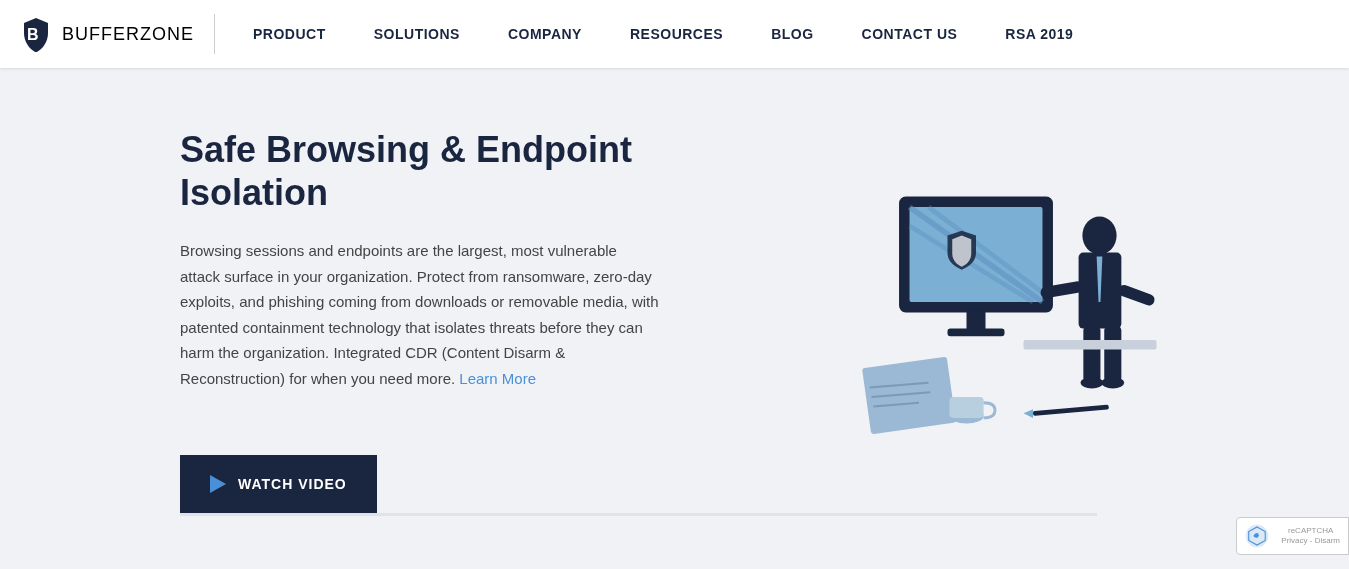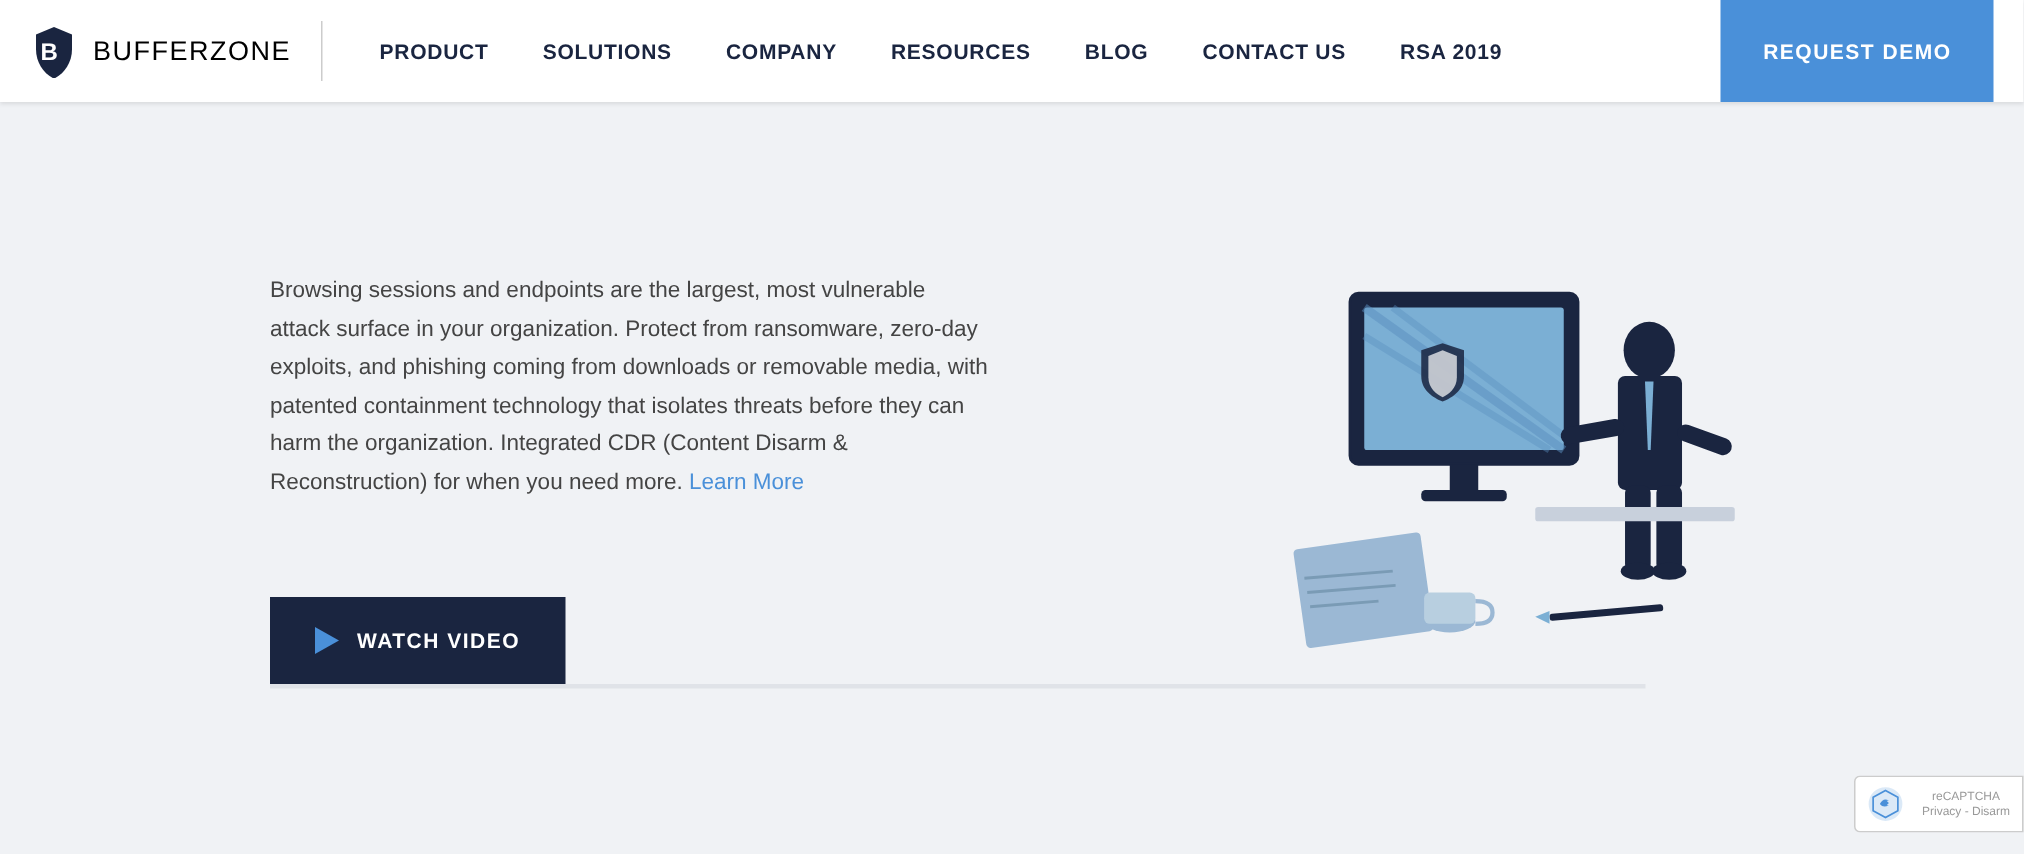--- a/index.html
+++ b/index.html
@@ -39,7 +39,7 @@
       display: flex;
       align-items: center;
       flex: 1;
-      gap: 0;
+      gap: 12px;
     }
     .nav-item {
       font-size: 14px;

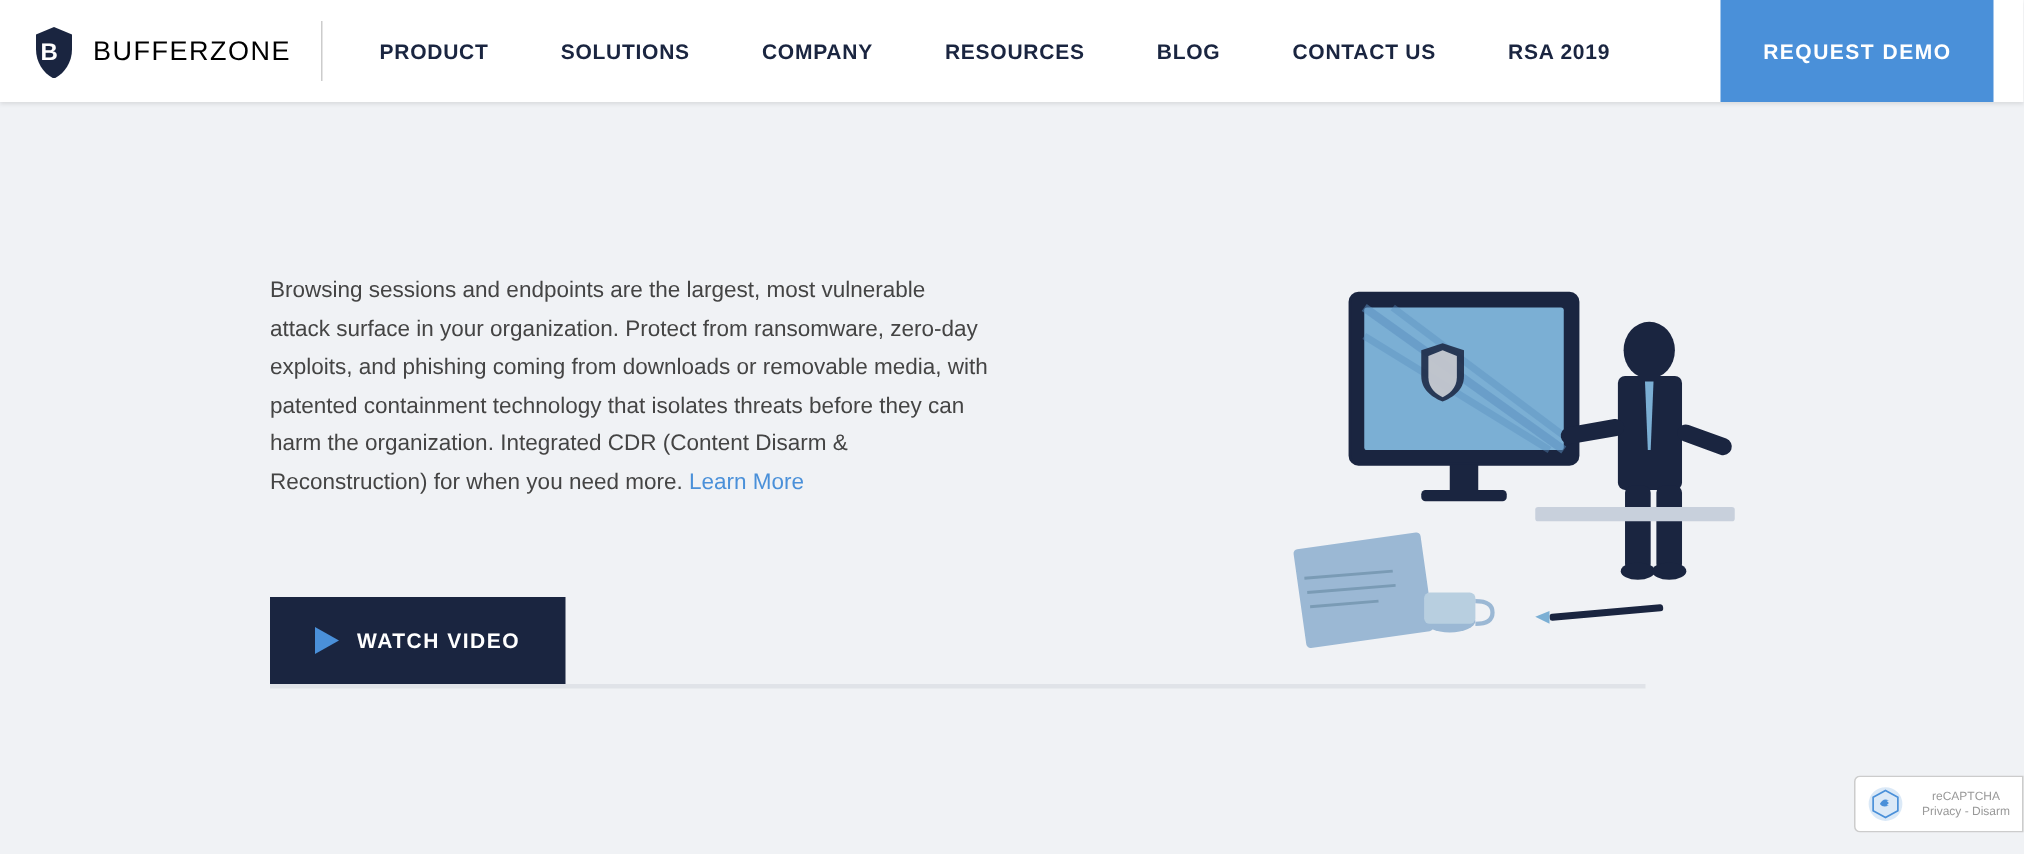--- a/index.html
+++ b/index.html
@@ -193,7 +193,6 @@
     <span class="nav-item">RSA 2019</span>
   </nav>
 
-  <div class="request-demo-btn">REQUEST DEMO</div>
 </header>
 
 <main class="main-content">

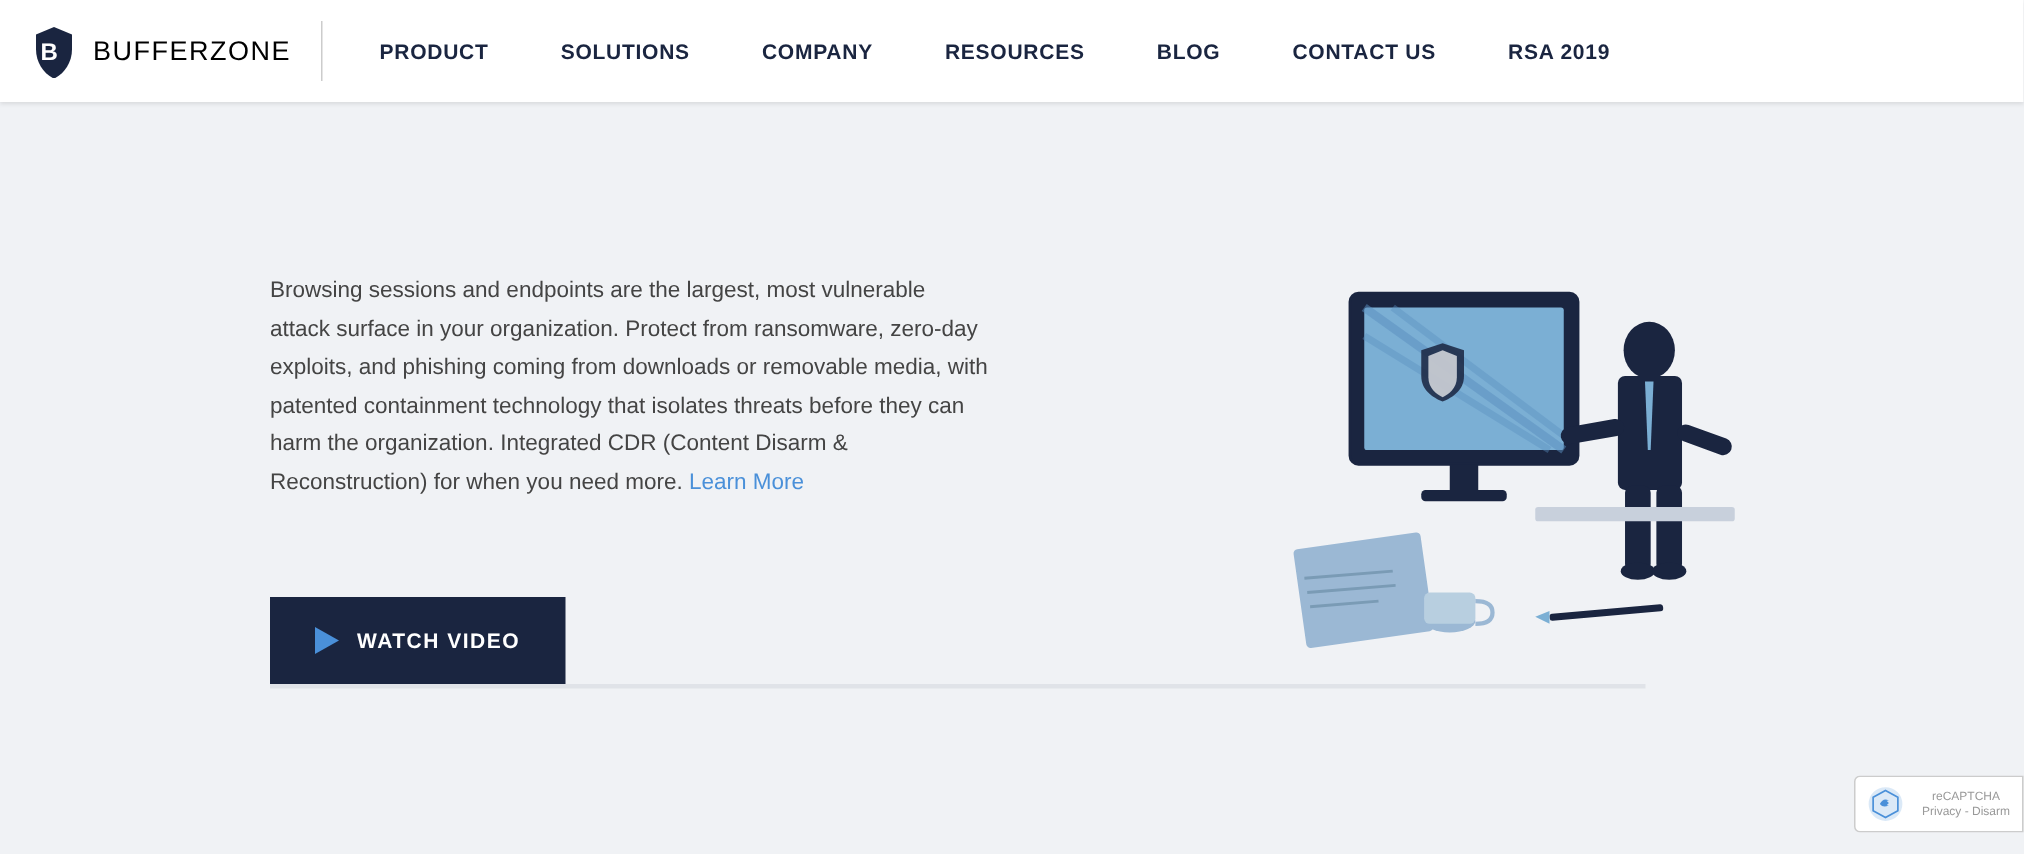--- a/index.html
+++ b/index.html
@@ -197,6 +197,7 @@
 
 <main class="main-content">
   <div class="text-section">
+    <h1 class="hero-title">Safe Browsing &amp; Endpoint Isolation</h1>
     <p class="hero-description">
       <span>Browsing sessions and endpoints are the largest, most vulnerable attack surface in your organization. Protect from ransomware, zero-day exploits, and phishing coming from downloads or removable media, with patented containment technology that isolates threats before they can harm the organization. Integrated CDR (Content Disarm &amp; Reconstruction) for when you need more.</span>
       <a class="learn-more-link">Learn More</a>

